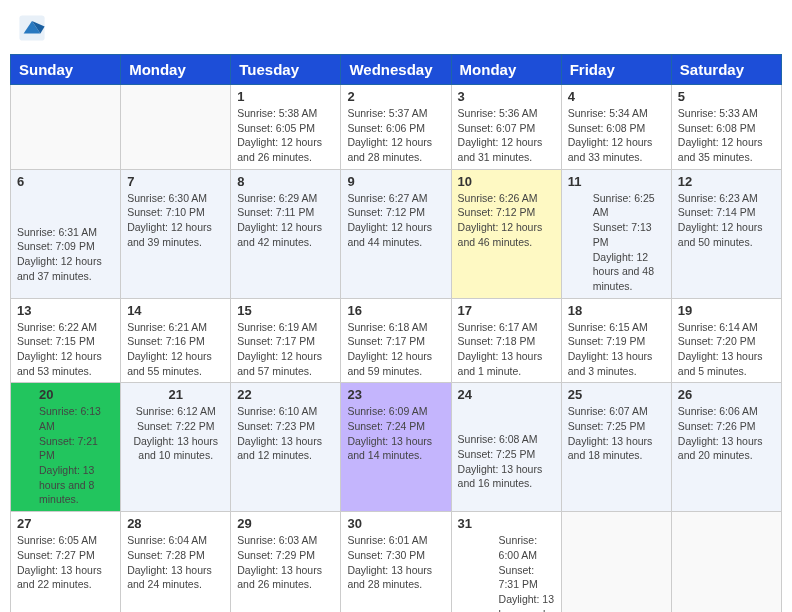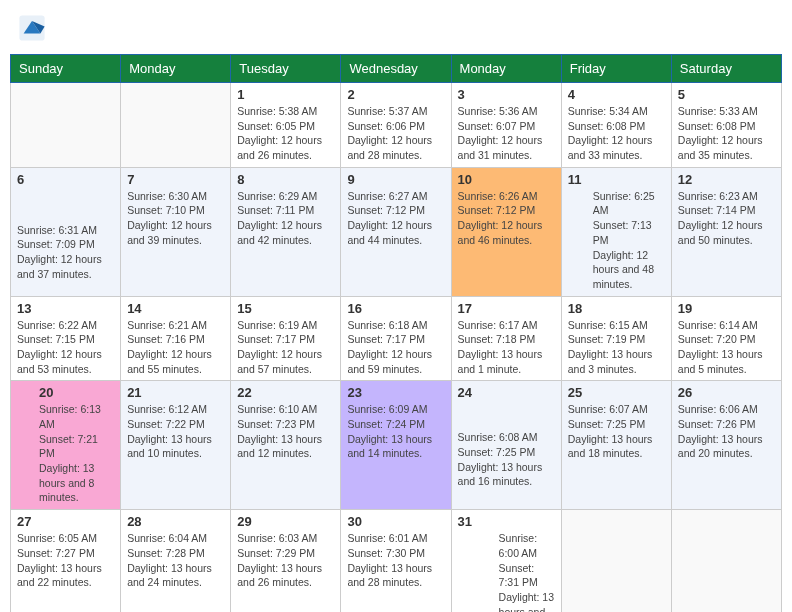--- a/index.html
+++ b/index.html
@@ -51,12 +51,12 @@
       border: 1px solid #ccc;
     }
     .calendar th {
-      background-color: #15803d;
+      background-color: #1d4ed8;
       color: #fff;
       text-align: left;
       padding: 6px 8px;
-      font-size: 13px;
-      font-weight: normal;
+      font-size: 15px;
+      font-weight: bold;
       border: 1px solid #1e65a8;
     }
     .calendar td {

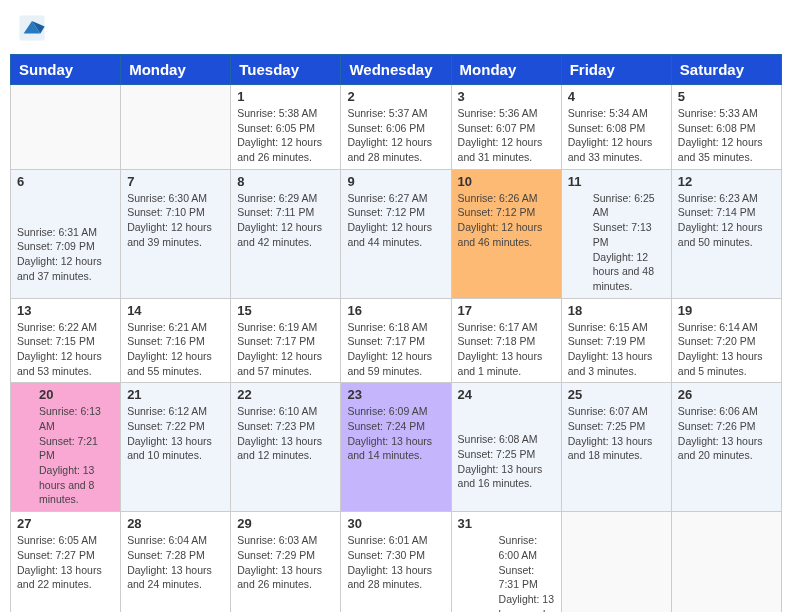--- a/index.html
+++ b/index.html
@@ -182,7 +182,7 @@
 Sunset: 7:12 PM
 Daylight: 12 hours and 44 minutes.</div>
         </td>
-        <td style="background: #fdba74;">
+        <td style="background: #fef9c3;">
           <span class="day-number">10</span>
           <div class="day-info" style="white-space: pre-line;">Sunrise: 6:26 AM
 Sunset: 7:12 PM

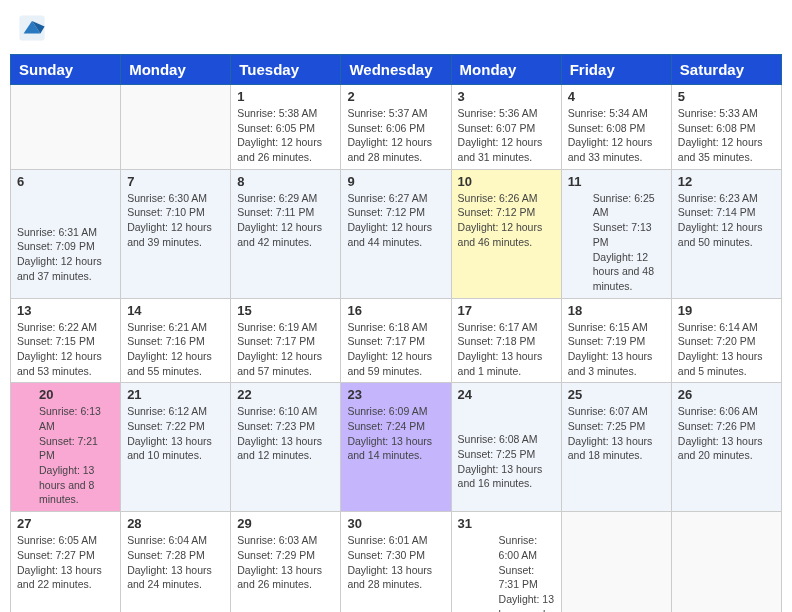--- a/index.html
+++ b/index.html
@@ -246,7 +246,7 @@
         </td>
       </tr>
       <tr>
-        <td style="background: #f9a8d4; padding-left: 28px;">
+        <td style="background: #22c55e; padding-left: 28px;">
           <span class="day-number">20</span>
           <div class="day-info" style="white-space: pre-line;">Sunrise: 6:13 AM
 Sunset: 7:21 PM

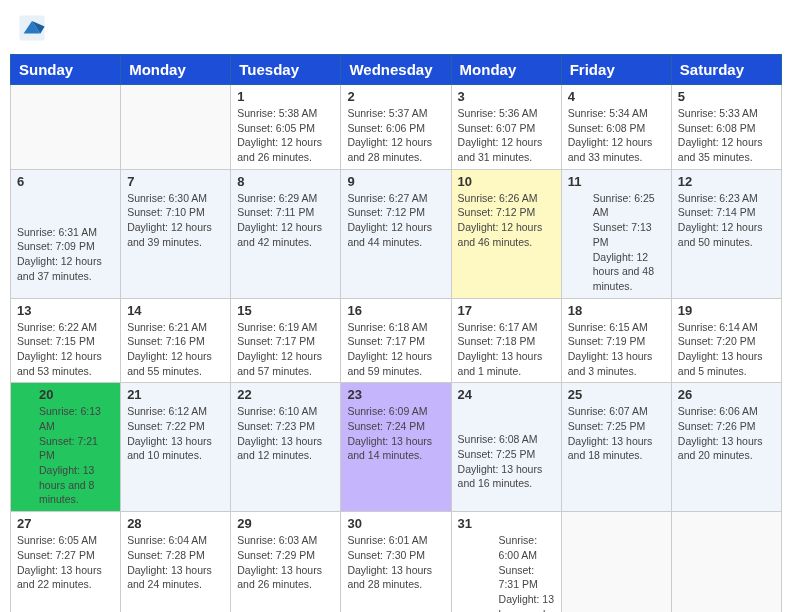--- a/index.html
+++ b/index.html
@@ -252,7 +252,7 @@
 Sunset: 7:21 PM
 Daylight: 13 hours and 8 minutes.</div>
         </td>
-        <td style="background: rgb(240, 244, 251);">
+        <td style="background: rgb(240, 244, 251); text-align: center;">
           <span class="day-number">21</span>
           <div class="day-info" style="white-space: pre-line;">Sunrise: 6:12 AM
 Sunset: 7:22 PM

